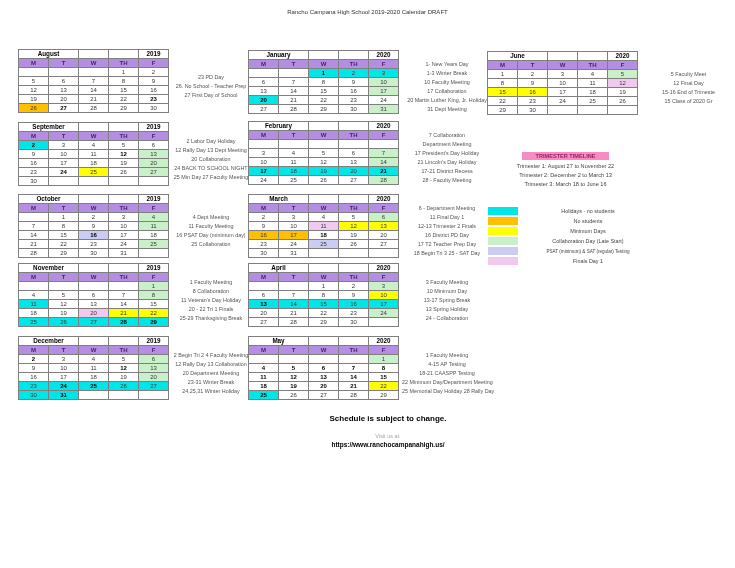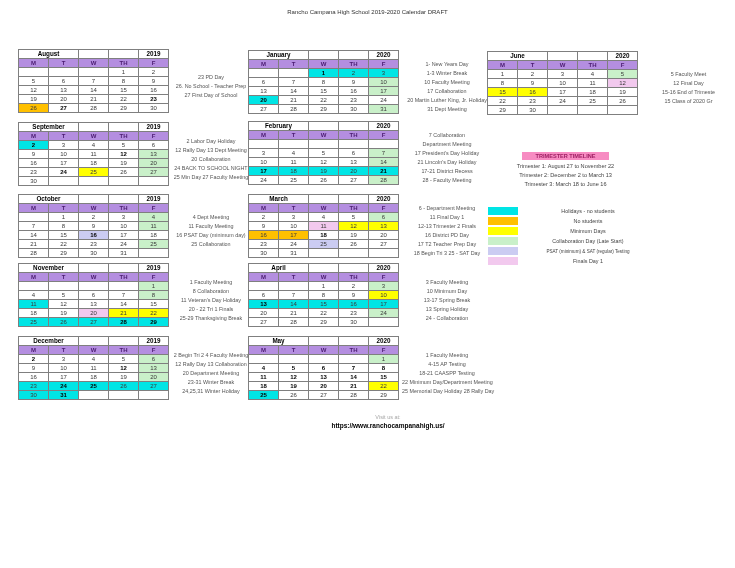--- a/index.html
+++ b/index.html
@@ -772,6 +772,7 @@
   </div>
 
 <div class="footer">
+  <div class="f1">Schedule is subject to change.</div>
   <div class="f2">Visit us at:</div>
   <div class="f3">https://www.ranchocampanahigh.us/</div>
 </div>

